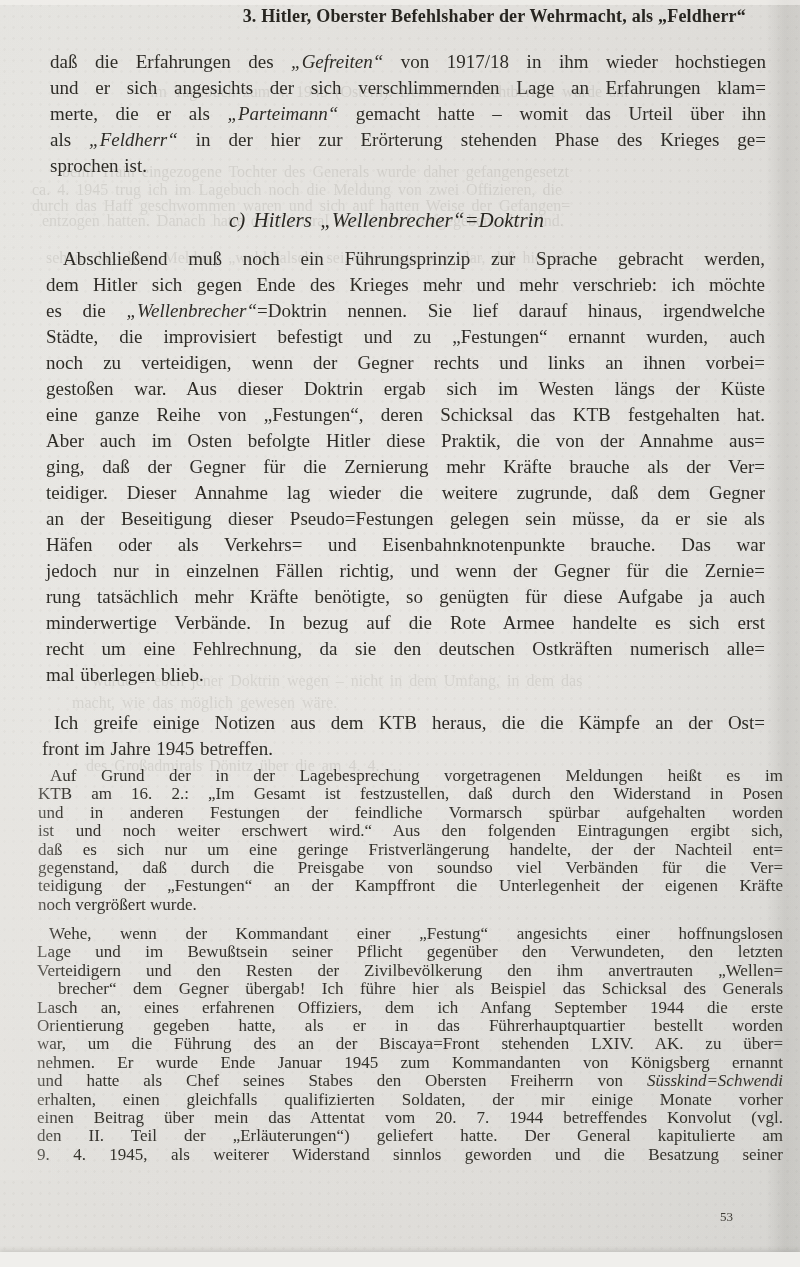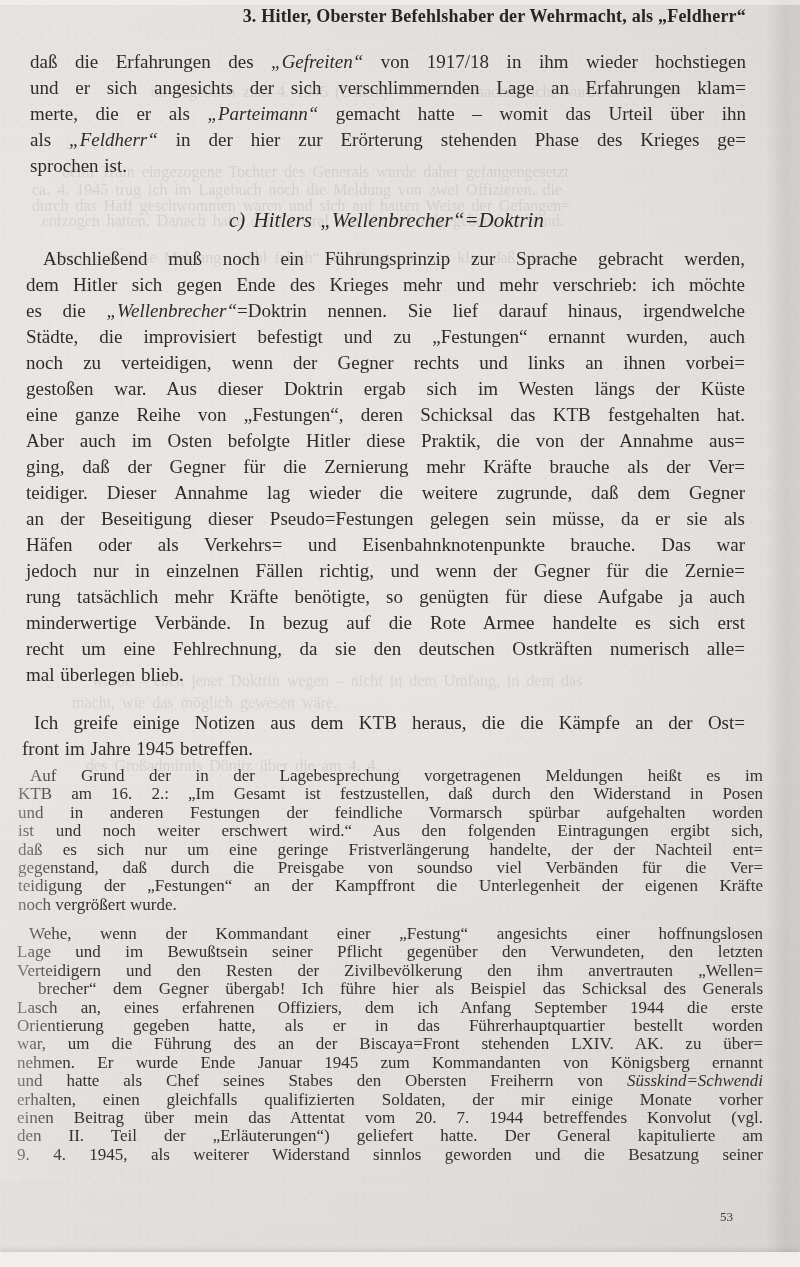--- a/index.html
+++ b/index.html
@@ -13,7 +13,7 @@
       linear-gradient(100deg,#ecebe7 0%,#e7e5e1 40%,#e4e2de 70%,#dddcd8 100%);
     background-size:auto, 9px 11px, auto;
   }
-  .block{position:absolute;}
+  .block{position:absolute;margin-left:20px;}
   .line{display:block;text-align:justify;text-align-last:justify;white-space:normal;}
   .line.last{text-align-last:left;}
   .main{font-size:19px;line-height:26px;word-spacing:1px;}

